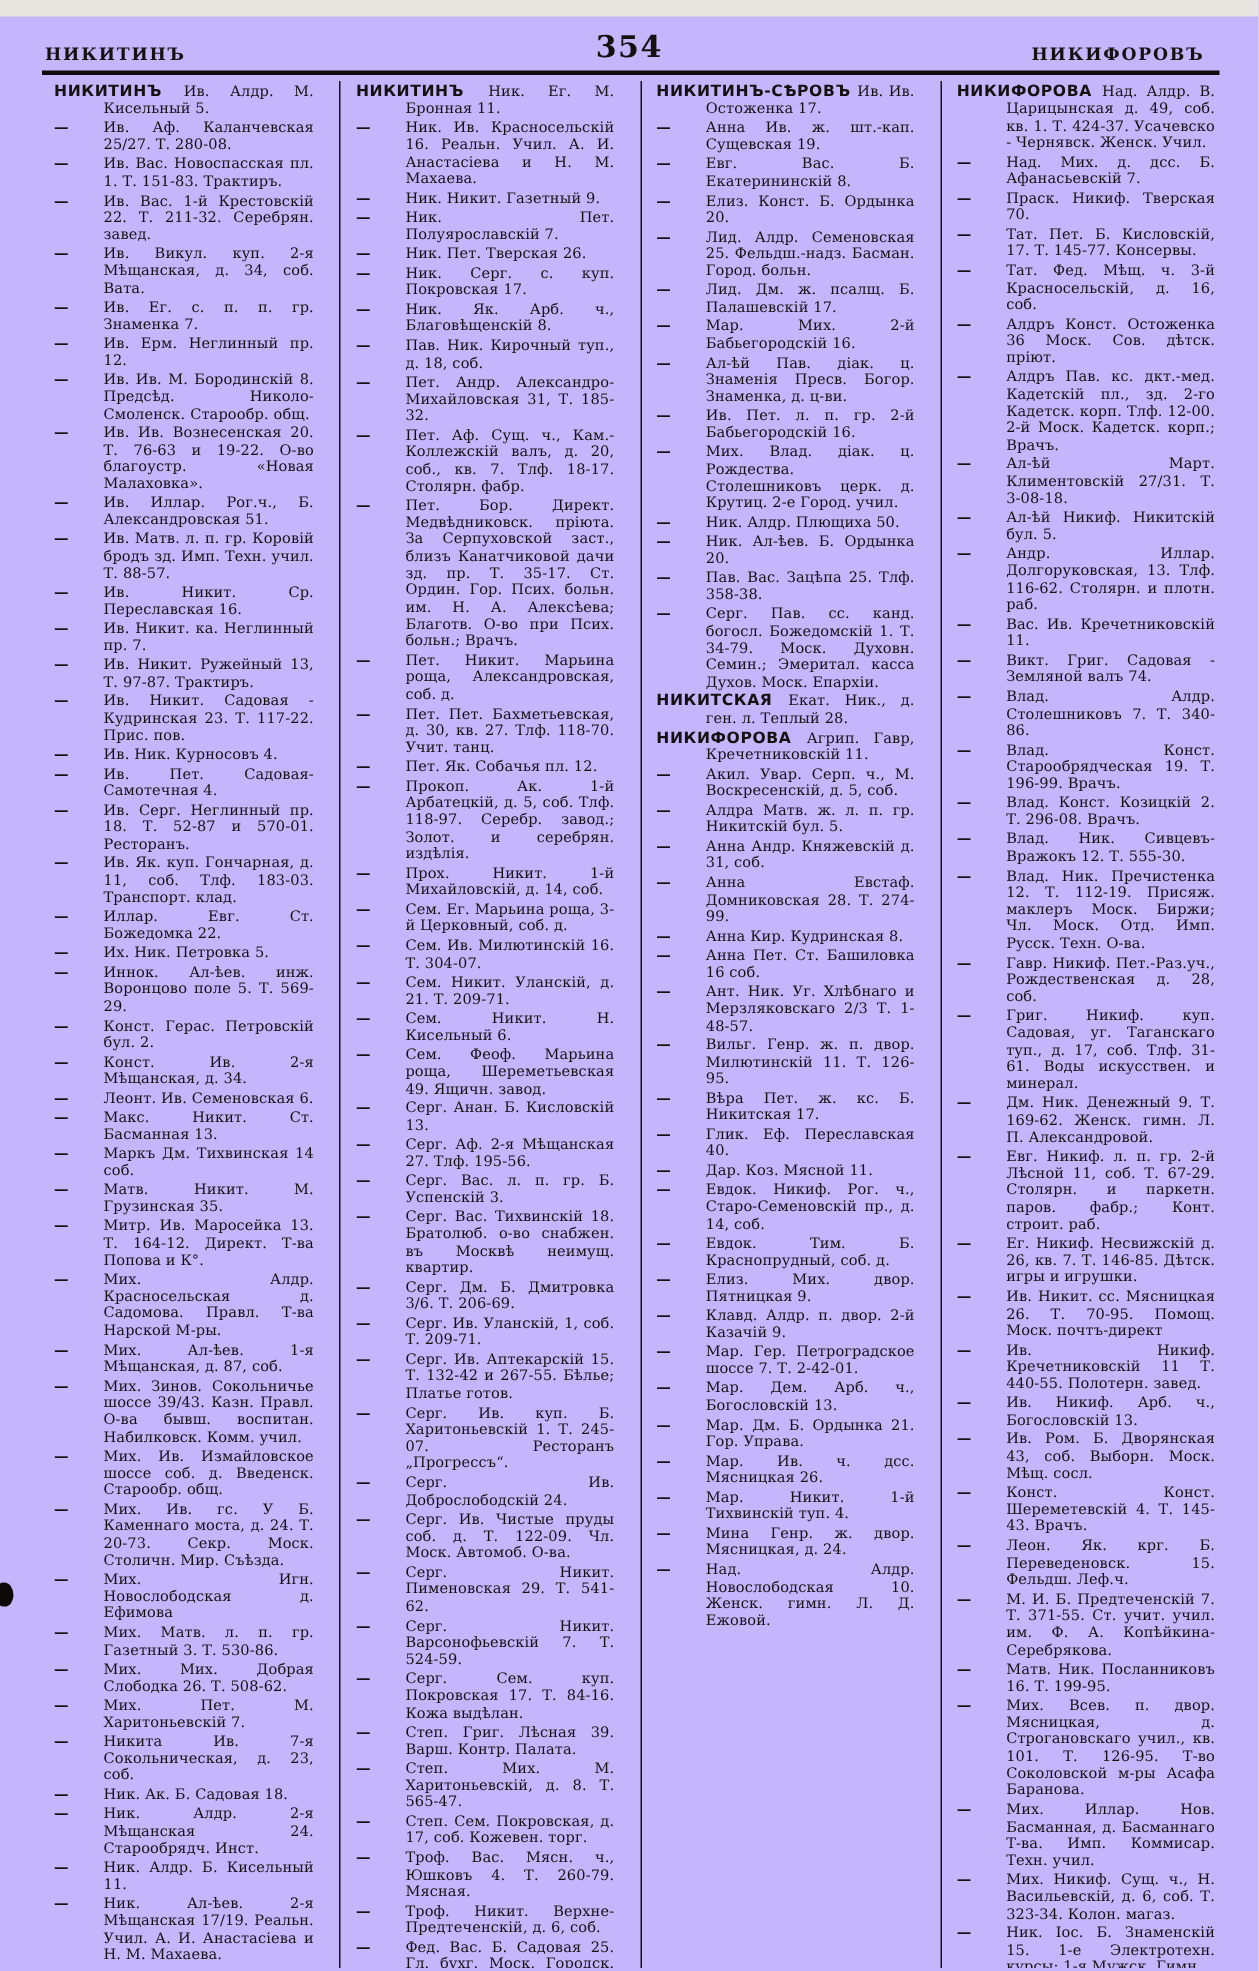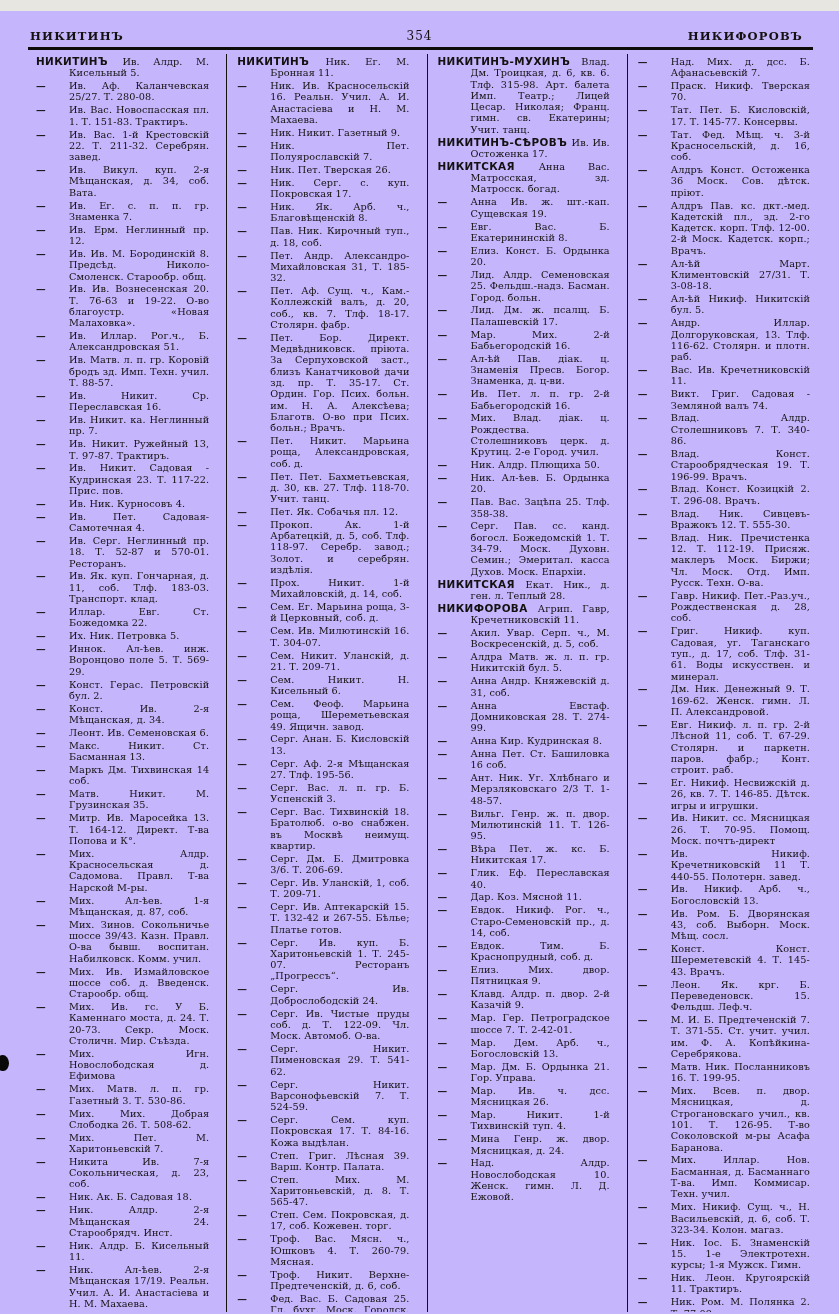--- a/index.html
+++ b/index.html
@@ -24,7 +24,7 @@
   }
   .page-number{
     position:absolute;left:50%;transform:translateX(-50%);
-    font-weight:normal;font-size:12px;letter-spacing:1px;
+    font-weight:bold;font-size:20px;letter-spacing:1px;
   }
   .header-rule{
     margin:0 26px 0 28px;

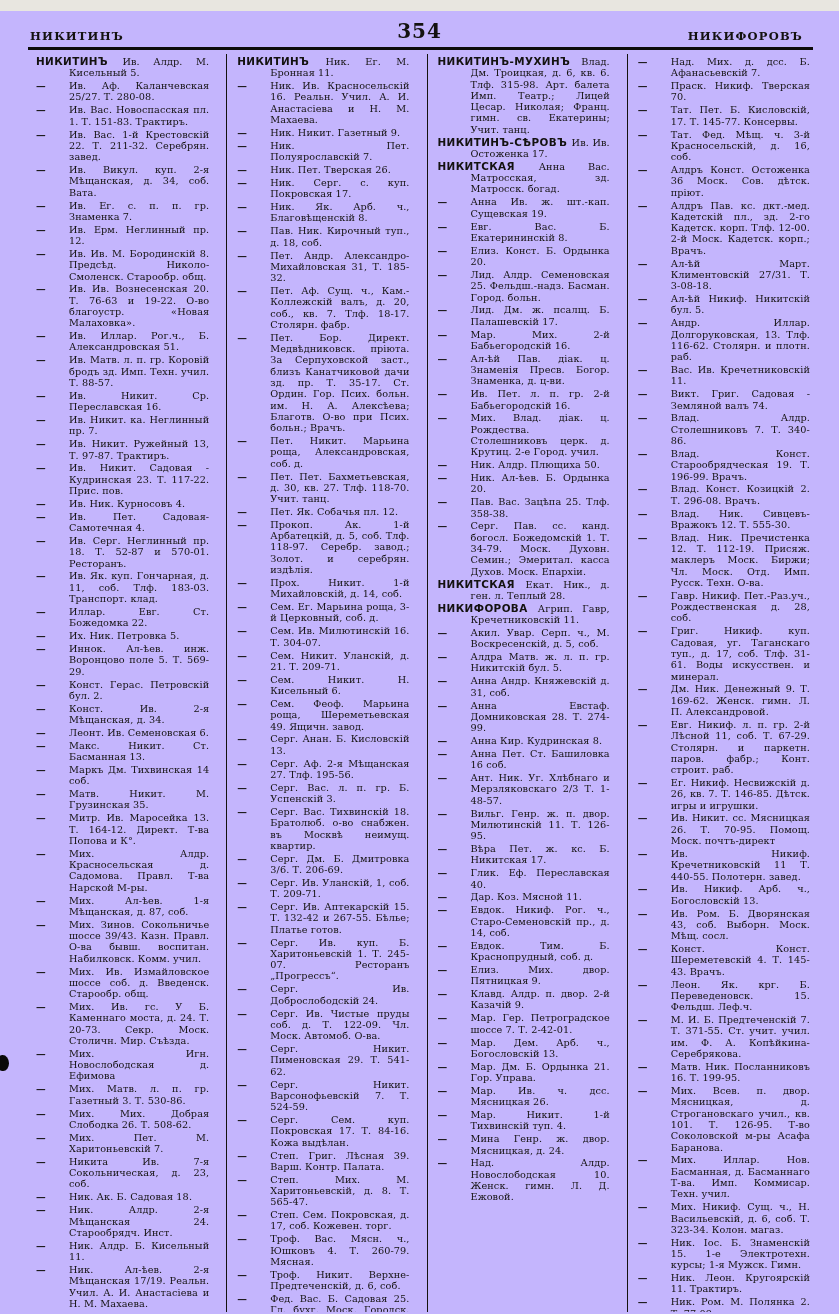--- a/index.html
+++ b/index.html
@@ -176,7 +176,6 @@
         <p class="entry"><span class="dash">—</span>Як. Ив. М. Тульская соб. д.</p>
       </div>
     <div class="col">
-        <p class="entry lead"><b>НИКИТИНЪ-МУХИНЪ </b>Влад. Дм. Троицкая, д. 6, кв. 6. Тлф. 315-98. Арт. балета Имп. Театр.; Лицей Цесар. Николая; Франц. гимн. св. Екатерины; Учит. танц.</p>
         <p class="entry lead"><b>НИКИТИНЪ-СѢРОВЪ </b>Ив. Ив. Остоженка 17.</p>
         <p class="entry lead"><b>НИКИТСКАЯ </b>Анна Вас. Матросская, зд. Матросск. богад.</p>
         <p class="entry"><span class="dash">—</span>Анна Ив. ж. шт.-кап. Сущевская 19.</p>

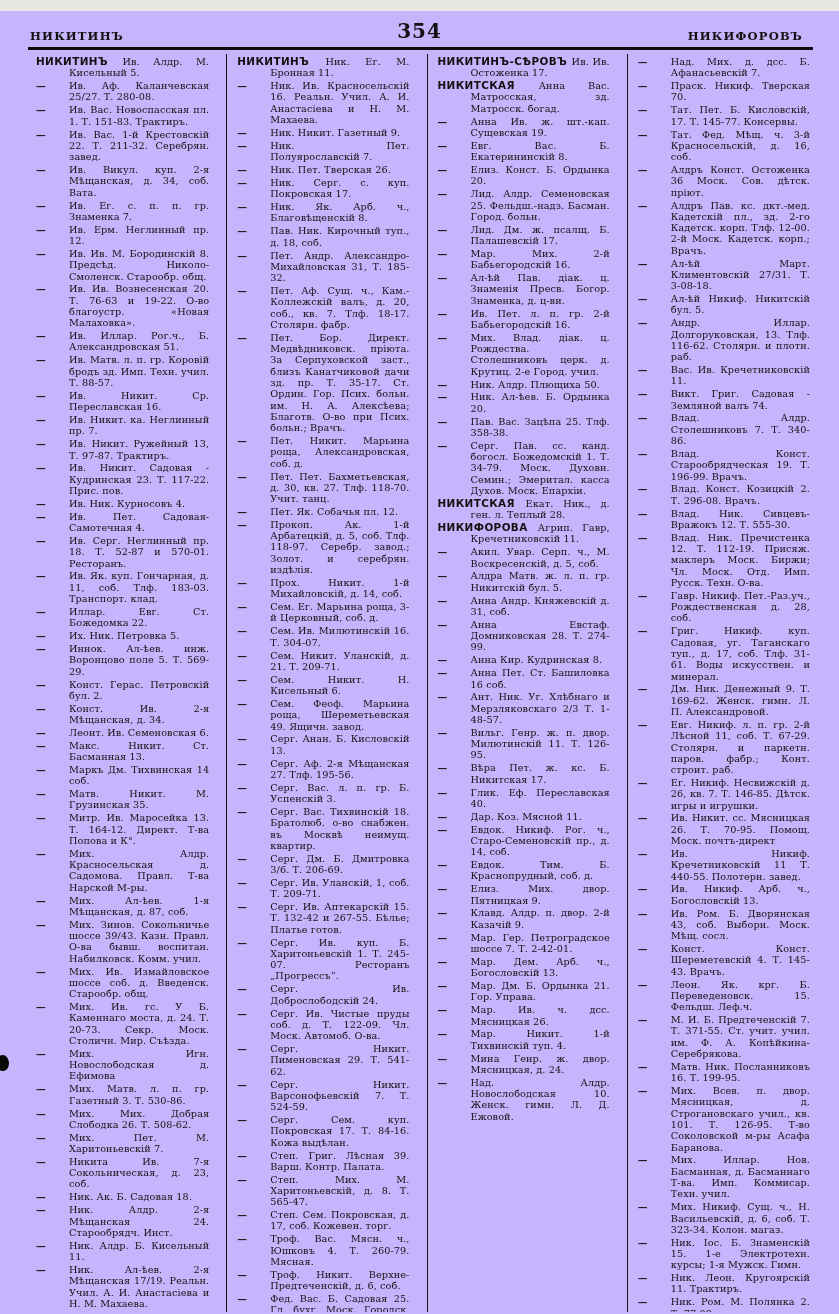--- a/index.html
+++ b/index.html
@@ -217,6 +217,7 @@
         <p class="entry"><span class="dash">—</span>Над. Алдр. Новослободская 10. Женск. гимн. Л. Д. Ежовой.</p>
       </div>
     <div class="col">
+        <p class="entry lead"><b>НИКИФОРОВА </b>Над. Алдр. В. Царицынская д. 49, соб. кв. 1. Т. 424-37. Усачевско - Чернявск. Женск. Учил.</p>
         <p class="entry"><span class="dash">—</span>Над. Мих. д. дсс. Б. Афанасьевскій 7.</p>
         <p class="entry"><span class="dash">—</span>Праск. Никиф. Тверская 70.</p>
         <p class="entry"><span class="dash">—</span>Тат. Пет. Б. Кисловскій, 17. Т. 145-77. Консервы.</p>

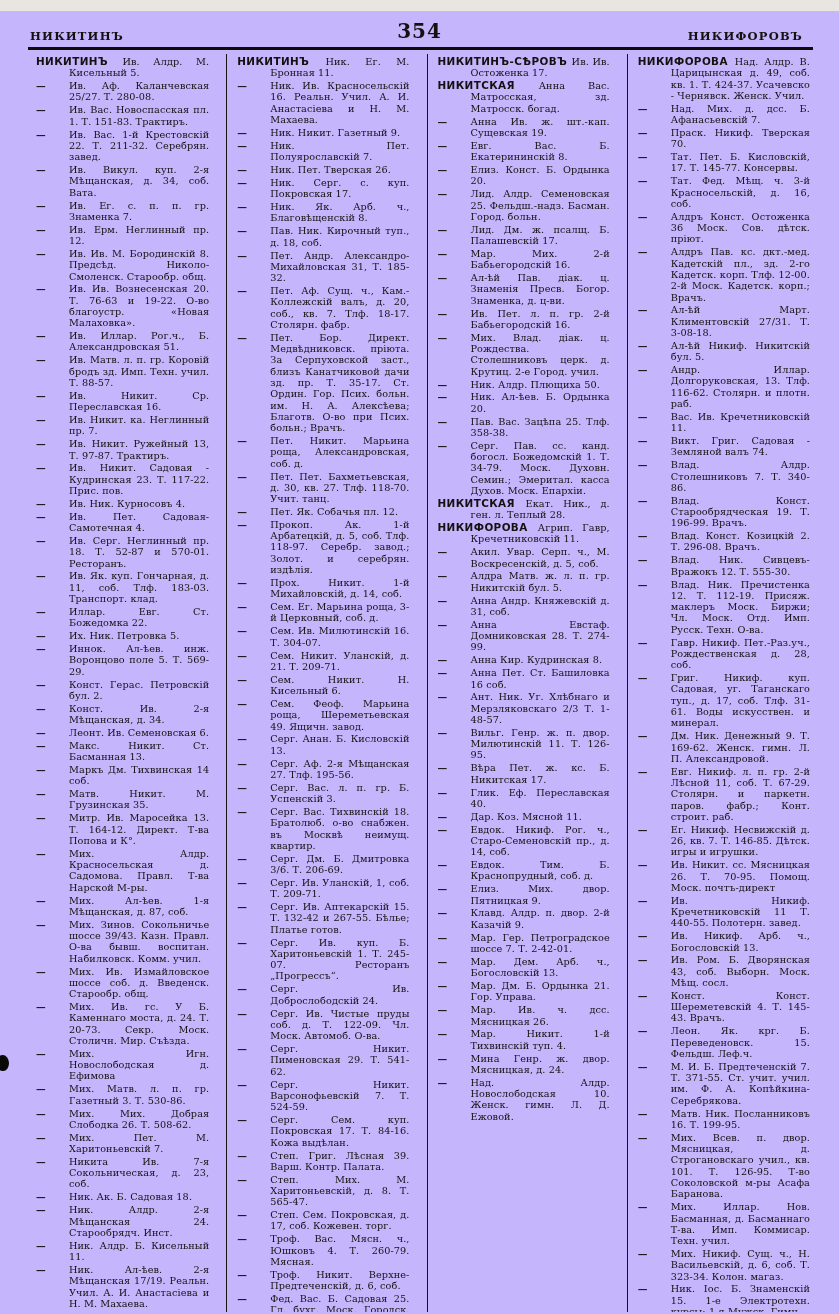--- a/index.html
+++ b/index.html
@@ -177,7 +177,6 @@
       </div>
     <div class="col">
         <p class="entry lead"><b>НИКИТИНЪ-СѢРОВЪ </b>Ив. Ив. Остоженка 17.</p>
-        <p class="entry lead"><b>НИКИТСКАЯ </b>Анна Вас. Матросская, зд. Матросск. богад.</p>
         <p class="entry"><span class="dash">—</span>Анна Ив. ж. шт.-кап. Сущевская 19.</p>
         <p class="entry"><span class="dash">—</span>Евг. Вас. Б. Екатерининскій 8.</p>
         <p class="entry"><span class="dash">—</span>Елиз. Конст. Б. Ордынка 20.</p>

